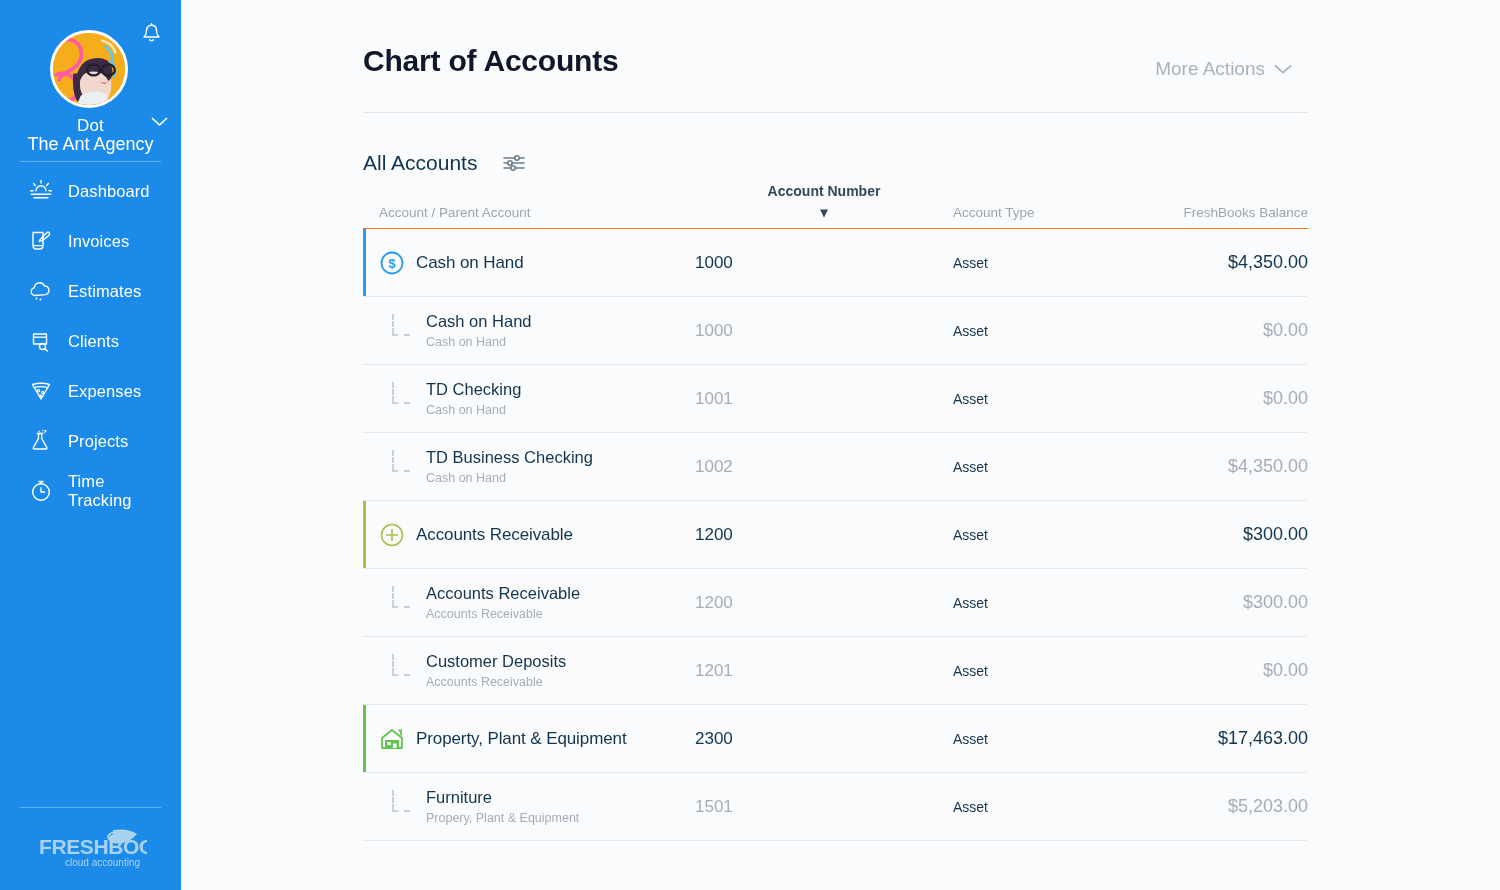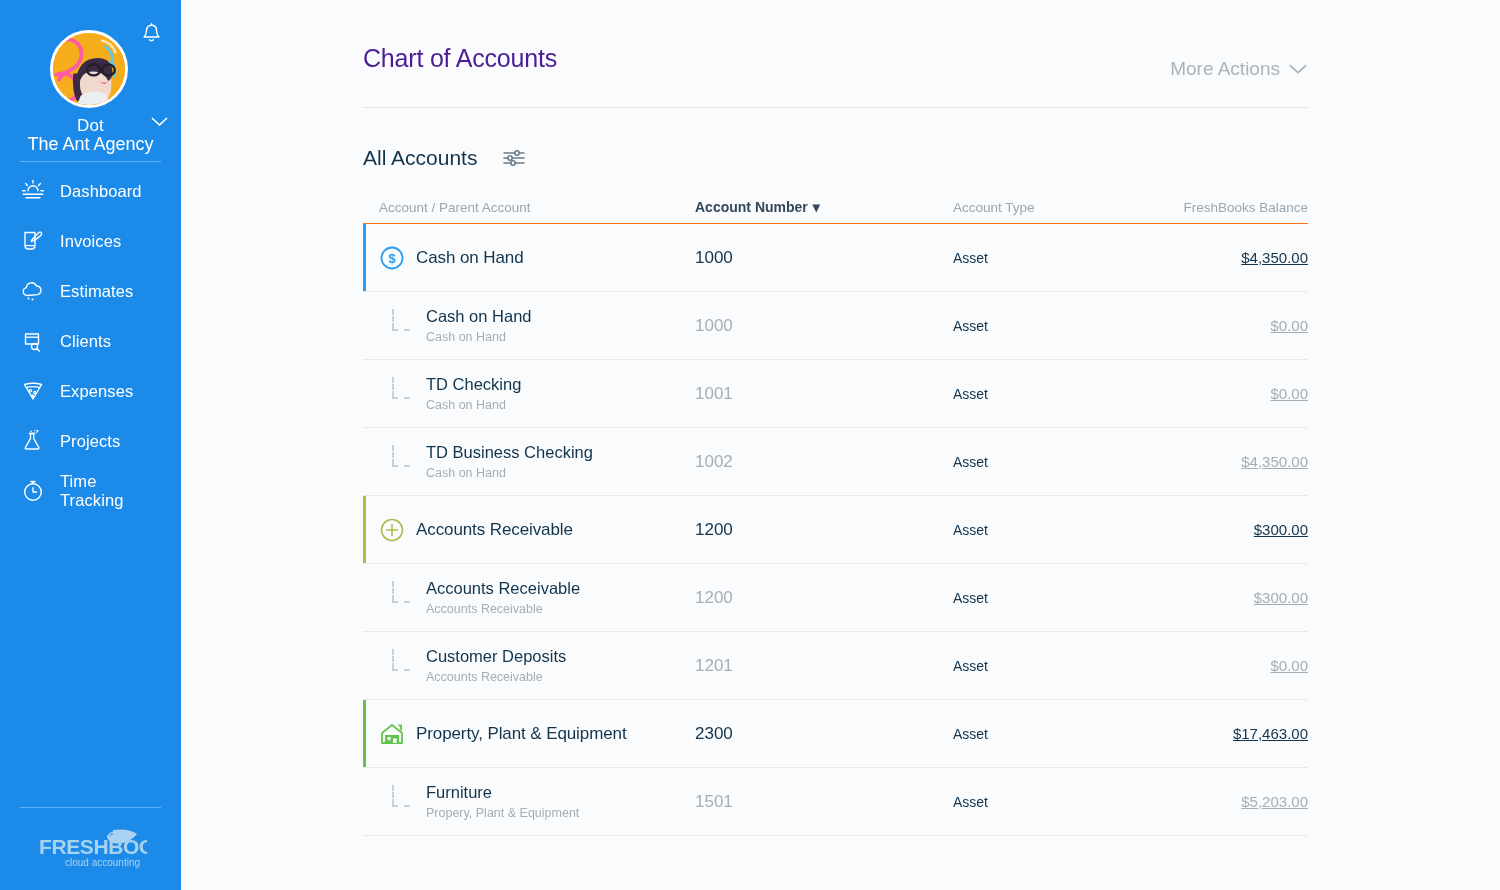--- a/index.html
+++ b/index.html
@@ -97,8 +97,8 @@
     padding-top: 44px;
   }
   .page-title {
-    font-size: 25px; font-weight: 400;
-    color: #4c1d95; letter-spacing: -.2px;
+    font-size: 30px; font-weight: 700;
+    color: #0f172a; letter-spacing: -.2px;
     display: inline-block;
   }
   .more-actions {

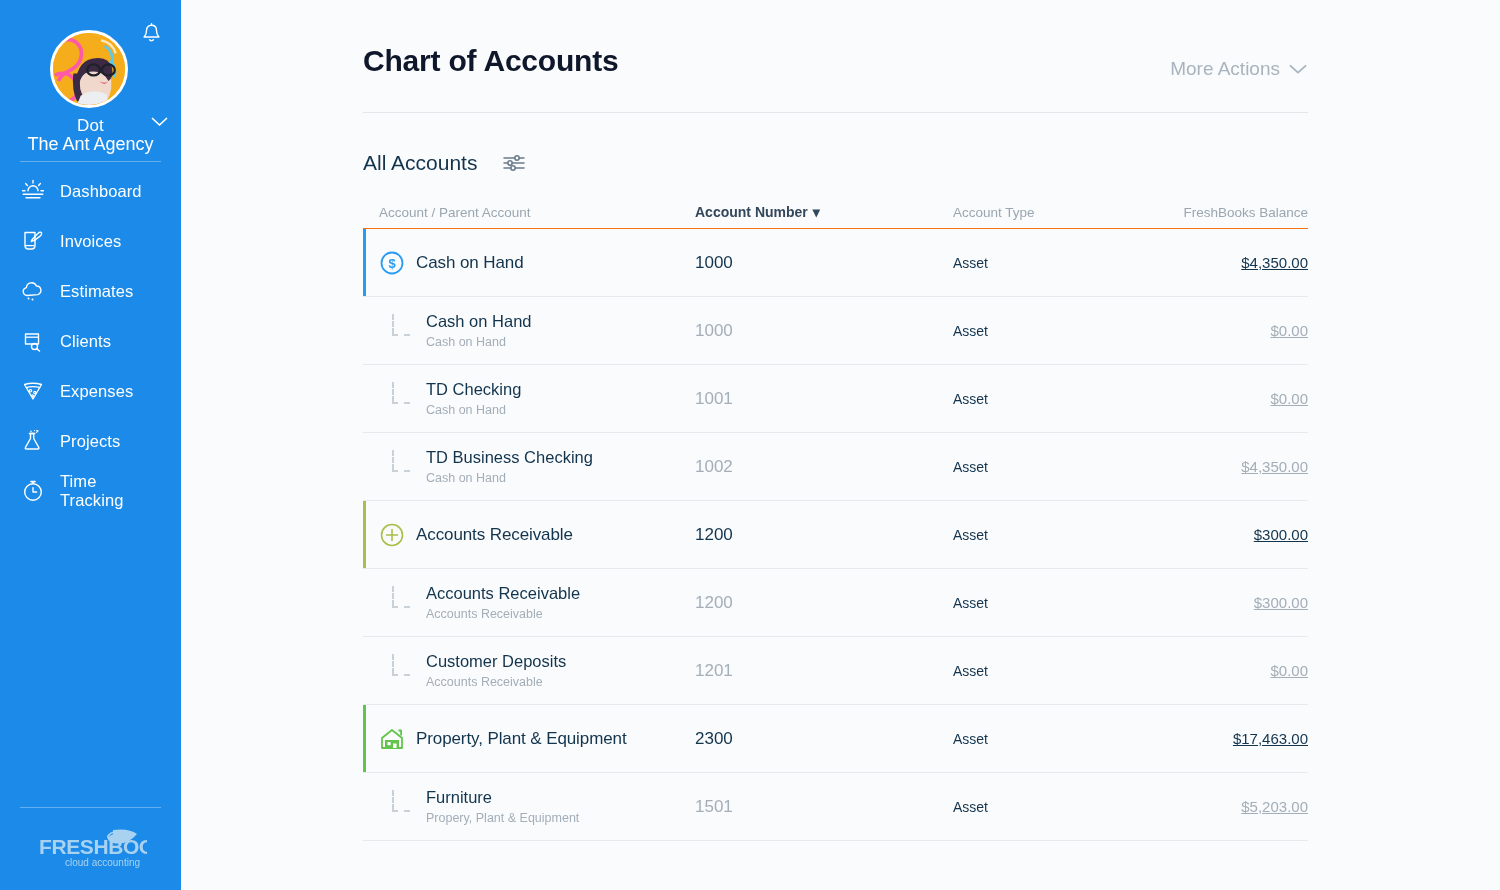--- a/index.html
+++ b/index.html
@@ -102,7 +102,7 @@
     display: inline-block;
   }
   .more-actions {
-    position: absolute; right: 1px; top: 58px;
+    position: absolute; right: 16px; top: 58px;
     font-size: 19px; color: #a8b4bd;
     cursor: pointer;
     display: flex; align-items: center; gap: 9px;

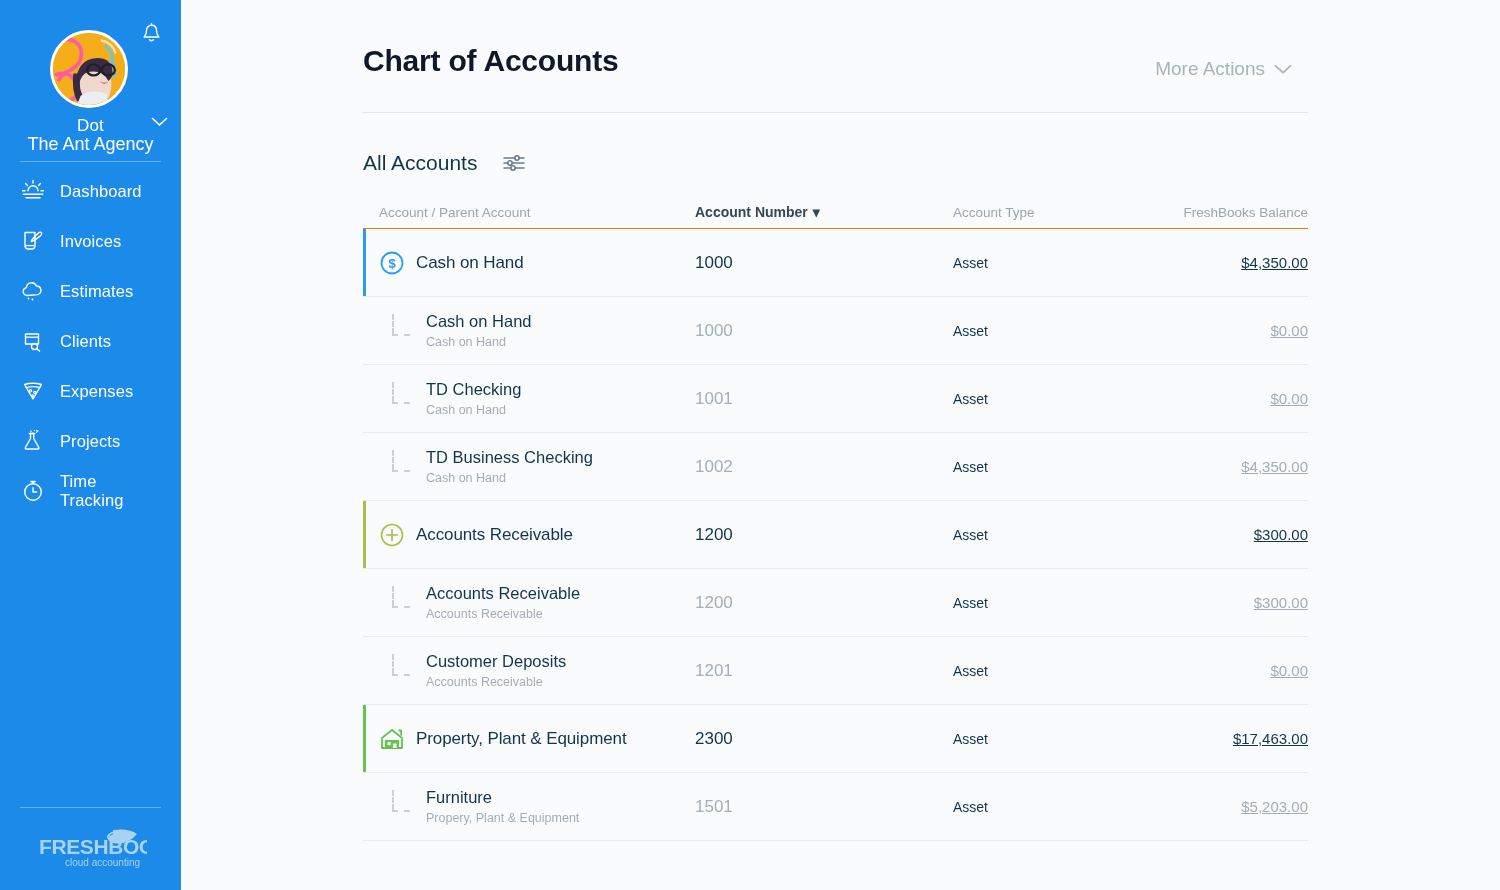--- a/index.html
+++ b/index.html
@@ -55,7 +55,7 @@
     height: 1px; background: rgba(255,255,255,0.32);
   }
 
-  .nav { position: absolute; top: 166px; left: 0; width: 161px; }
+  .nav { position: absolute; top: 166px; left: 0; width: 161px; padding-left: 8px; }
   .nav-item {
     display: flex; align-items: center;
     height: 50px;

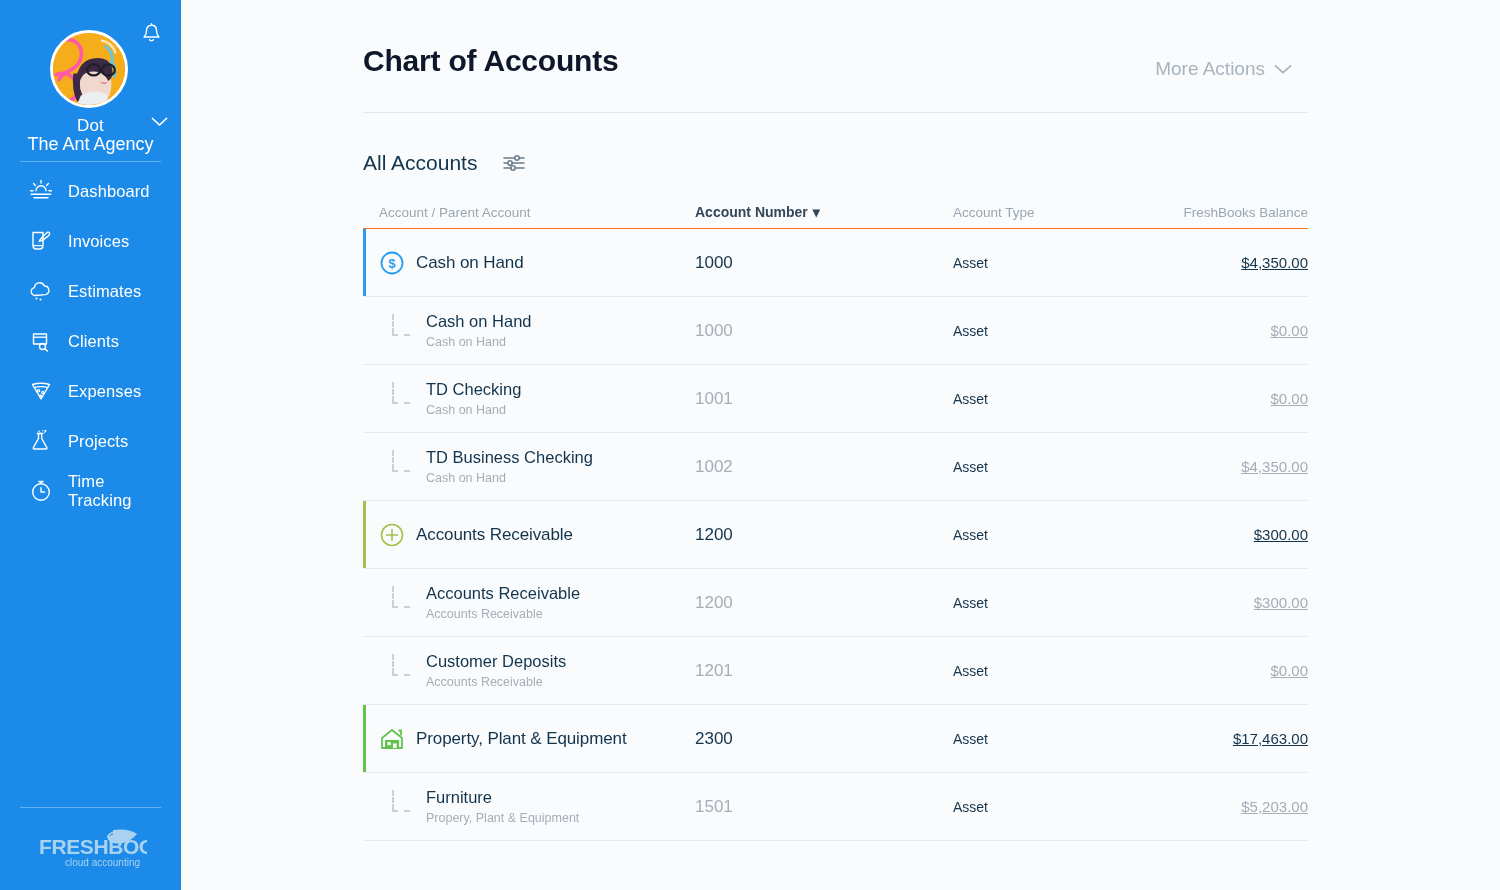--- a/index.html
+++ b/index.html
@@ -130,7 +130,7 @@
     height: 28px;
   }
   .th { font-size: 13.5px; color: #9aa7b1; font-weight: 400; }
-  .th.sorted { color: #33475b; font-weight: bold; font-size: 14px; display: flex; align-items: center; gap: 5px;}
+  .th.sorted { color: #33475b; font-weight: bold; font-size: 14px; display: flex; align-items: center; gap: 5px; flex-direction: column;}
   .col-name   { width: 332px; padding-left: 16px; }
   .col-num    { width: 258px; }
   .col-type   { width: 168px; text-align: left; }

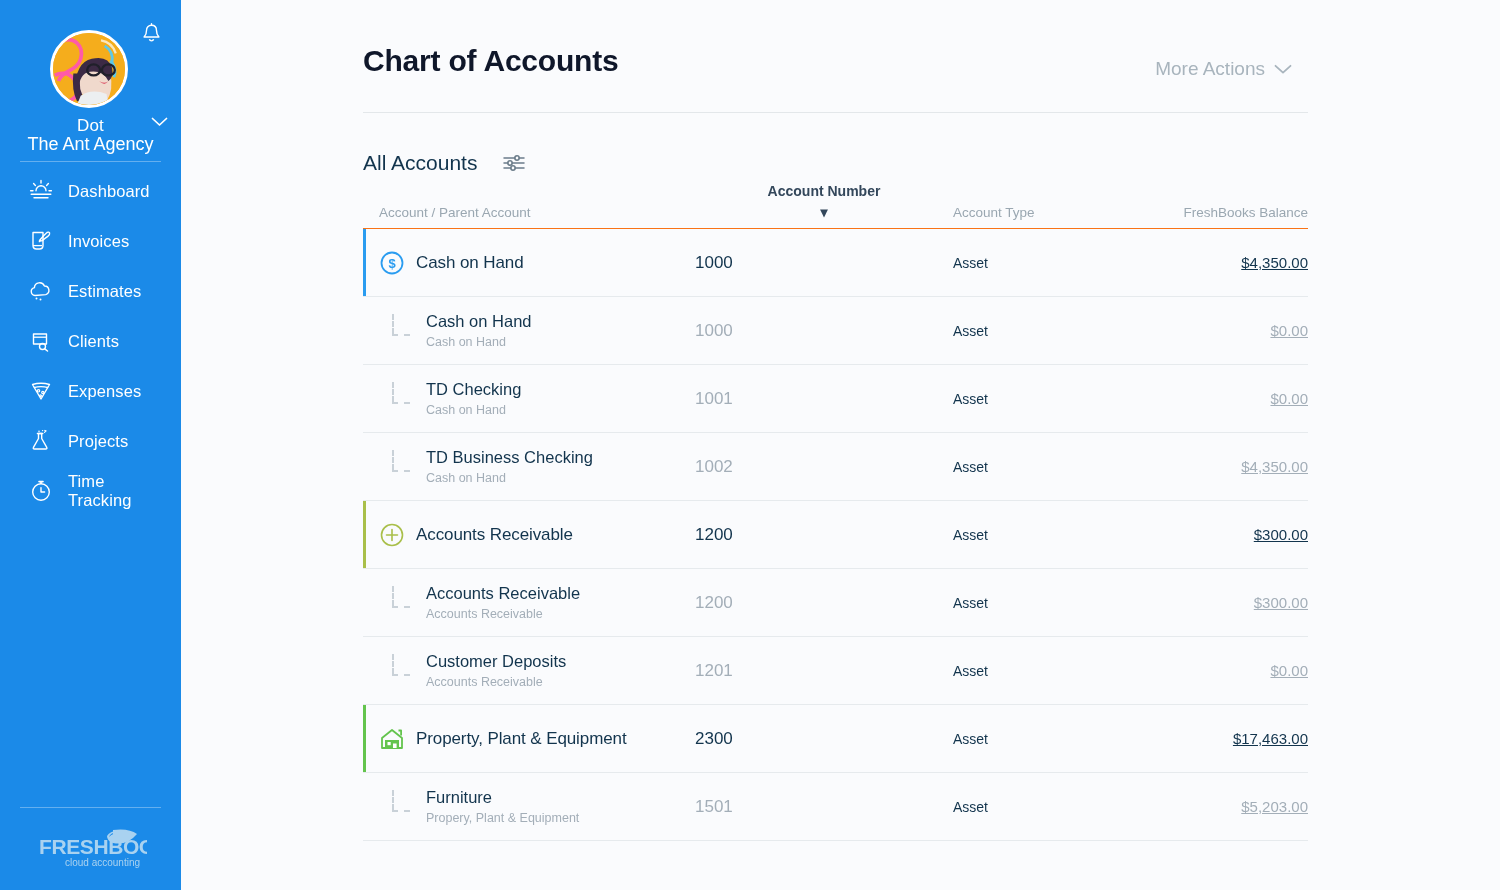--- a/index.html
+++ b/index.html
@@ -154,7 +154,7 @@
   .cell.num  { width: 258px; font-size: 17px; color: #12344d; }
   .cell.num.muted { color: #a3aeb8; }
   .cell.type { width: 168px; font-size: 14px; color: #12344d; }
-  .cell.bal  { width: 187px; font-size: 15px; color: #12344d; justify-content: flex-end; text-decoration: underline; }
+  .cell.bal  { width: 187px; font-size: 18px; color: #12344d; justify-content: flex-end; }
   .cell.bal.muted { color: #a3aeb8; }
 
   .acct-icon {

